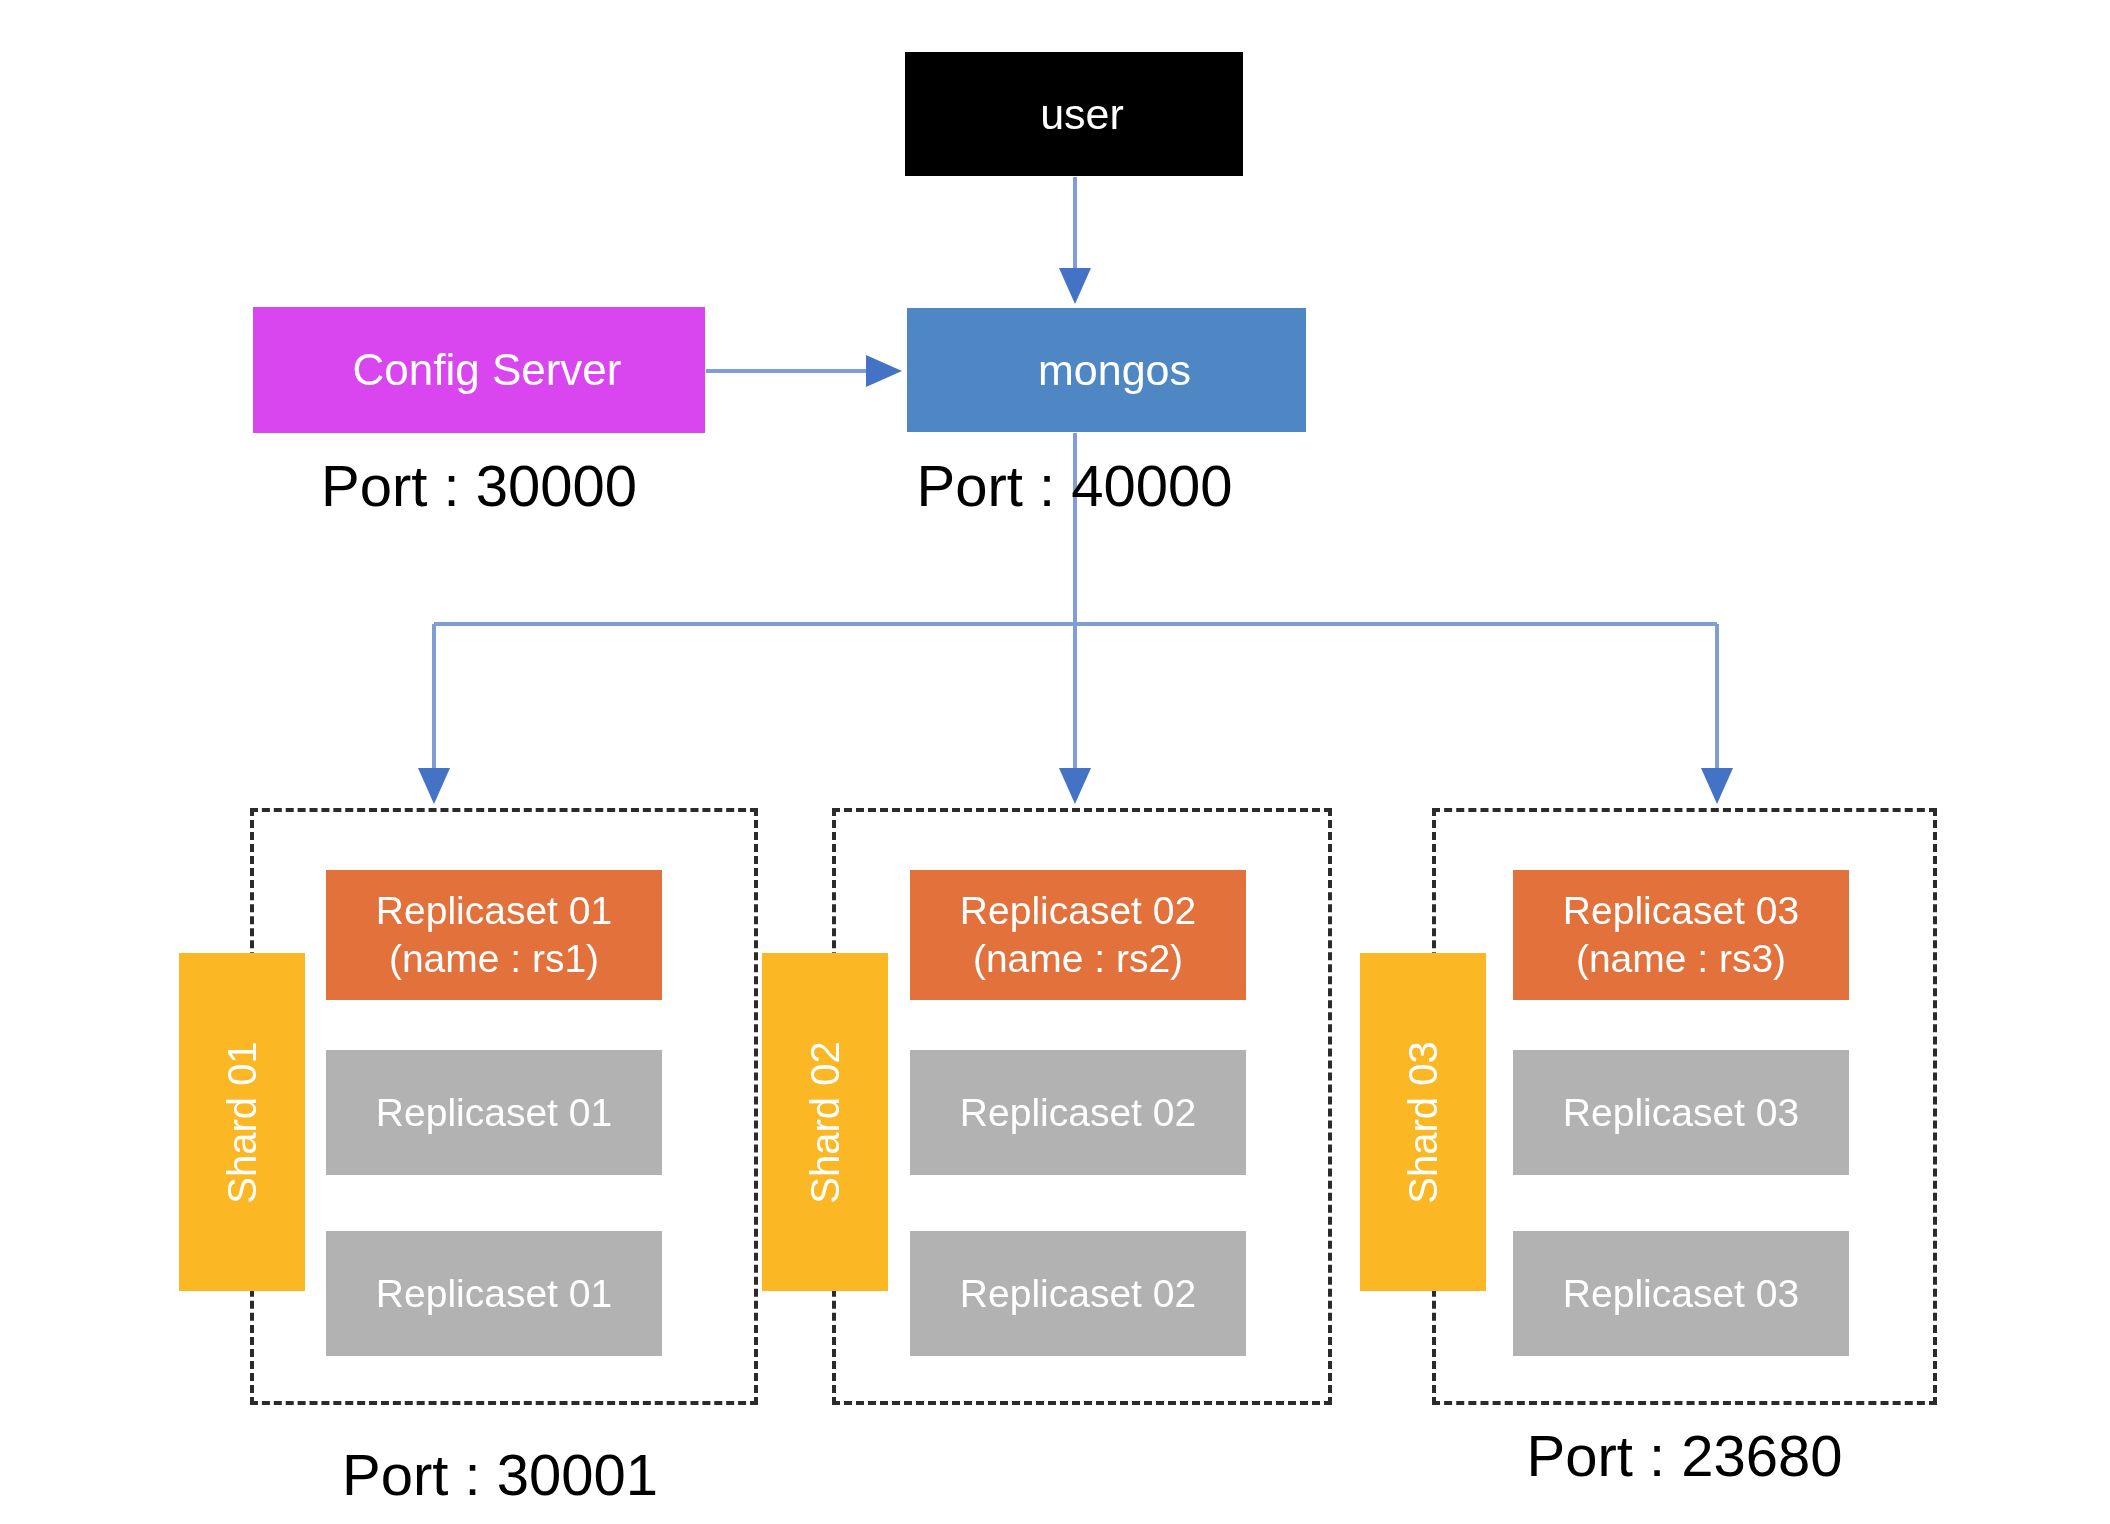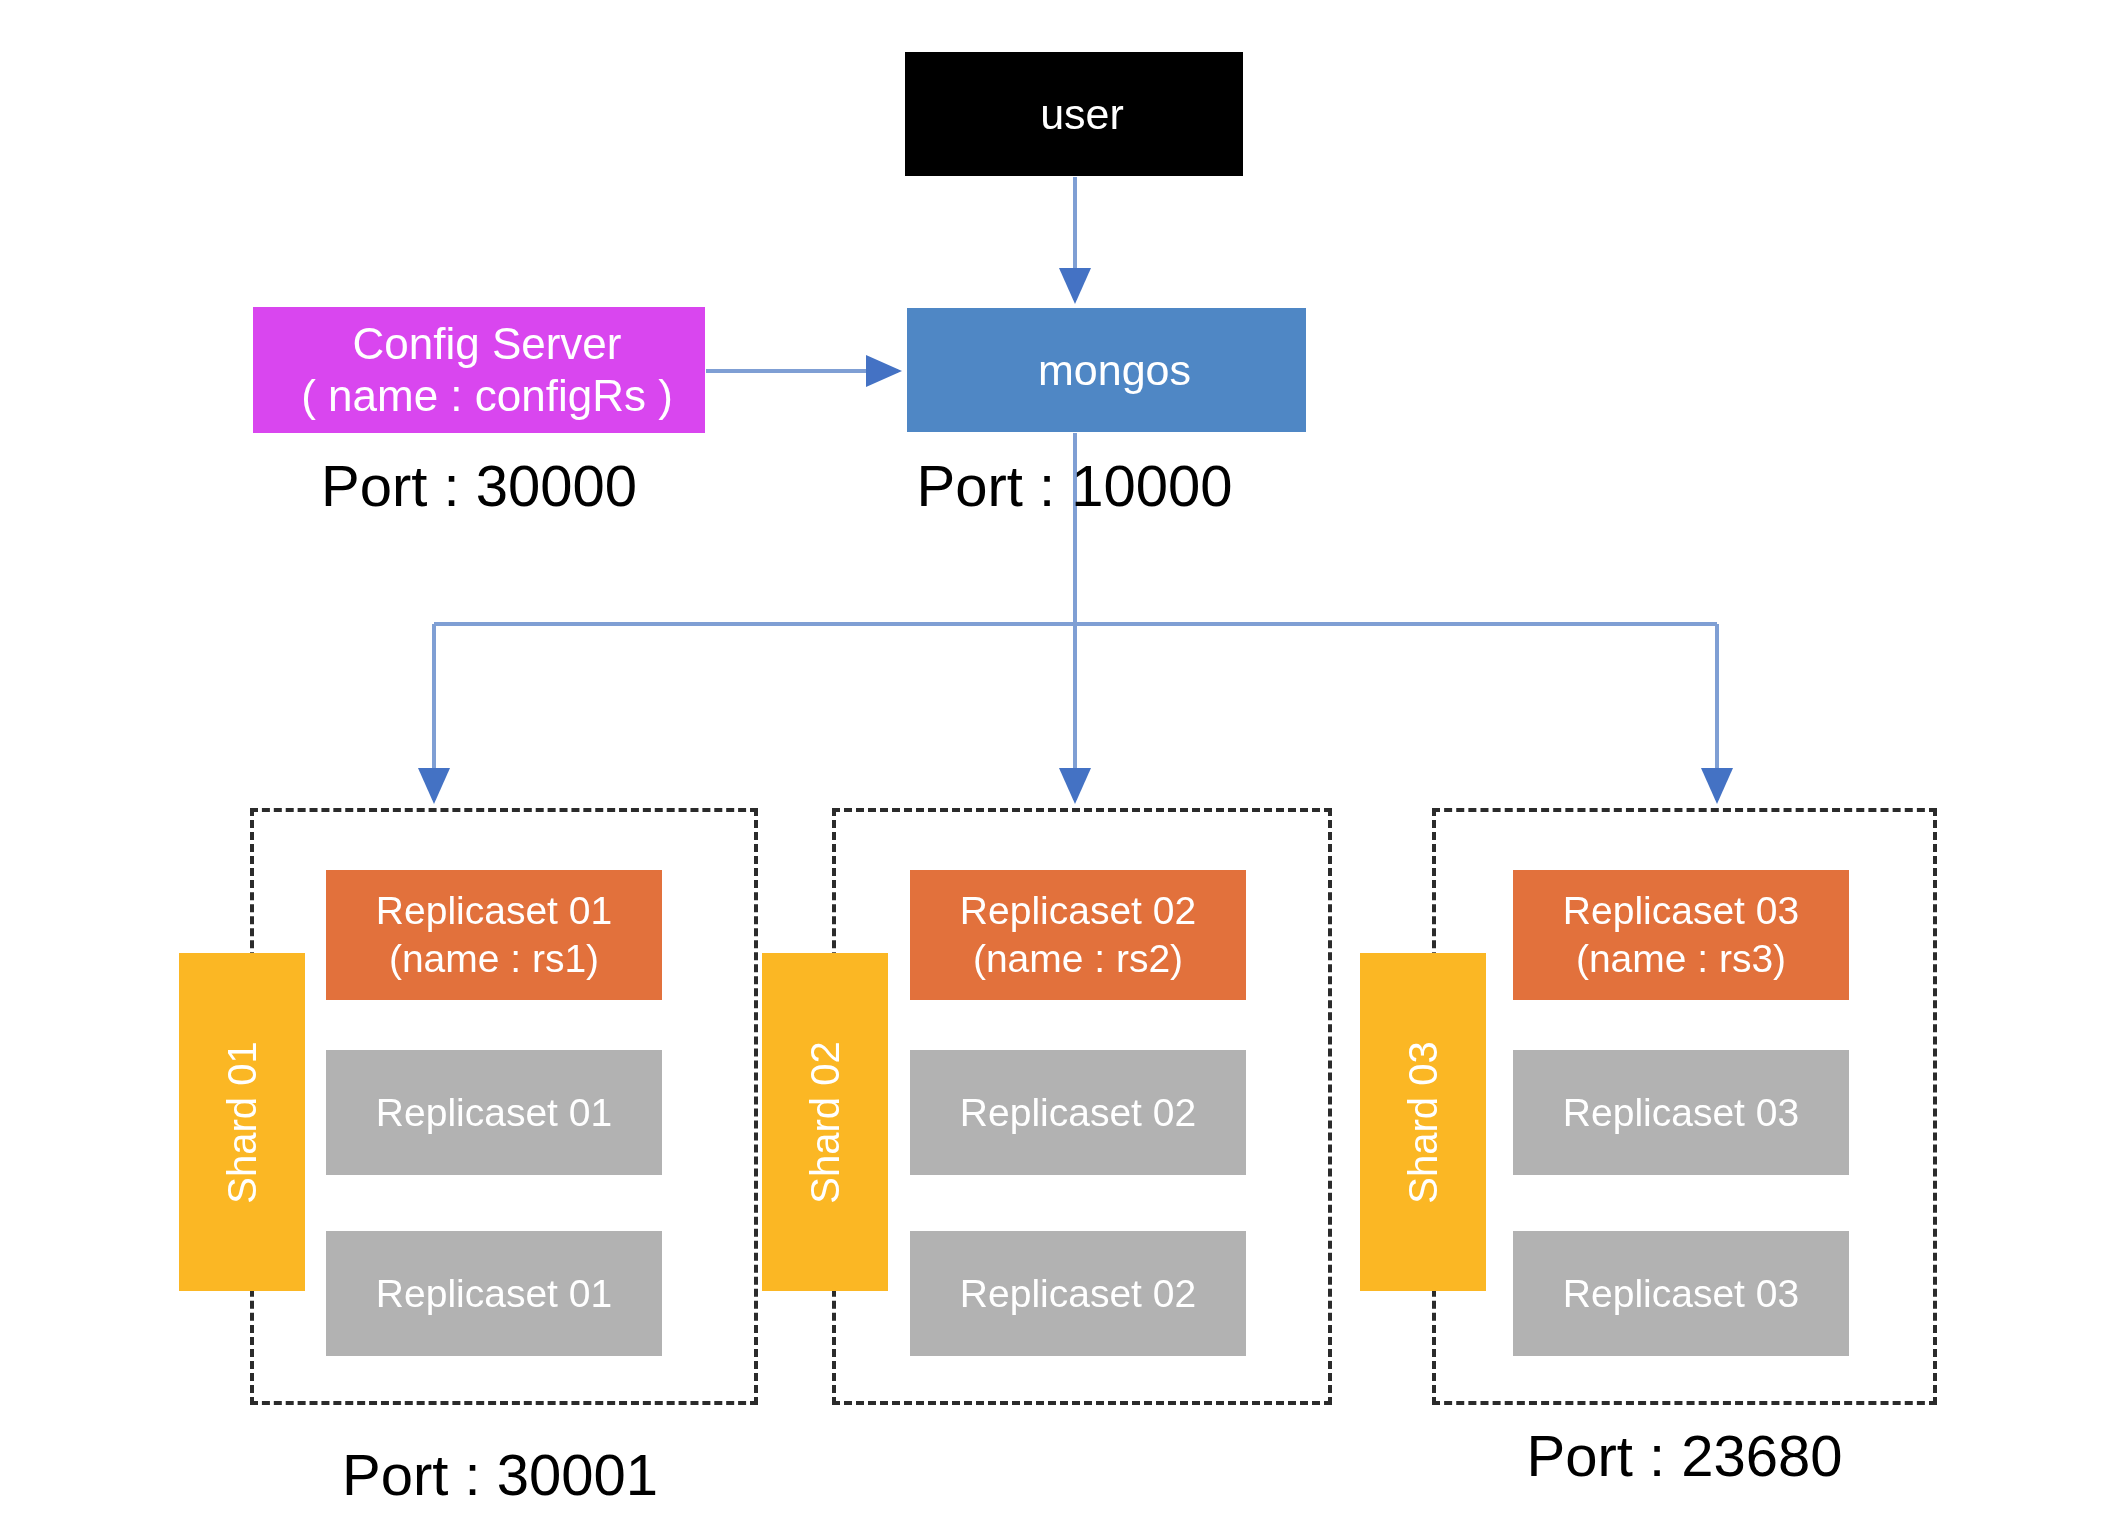--- a/index.html
+++ b/index.html
@@ -186,7 +186,6 @@
 
   <div class="node" id="config-server-node">
     <span class="node-line">Config Server</span>
-    <span class="node-line">( name : configRs )</span>
   </div>
   <div class="port-label" id="config-port-label">Port : 30000</div>
 

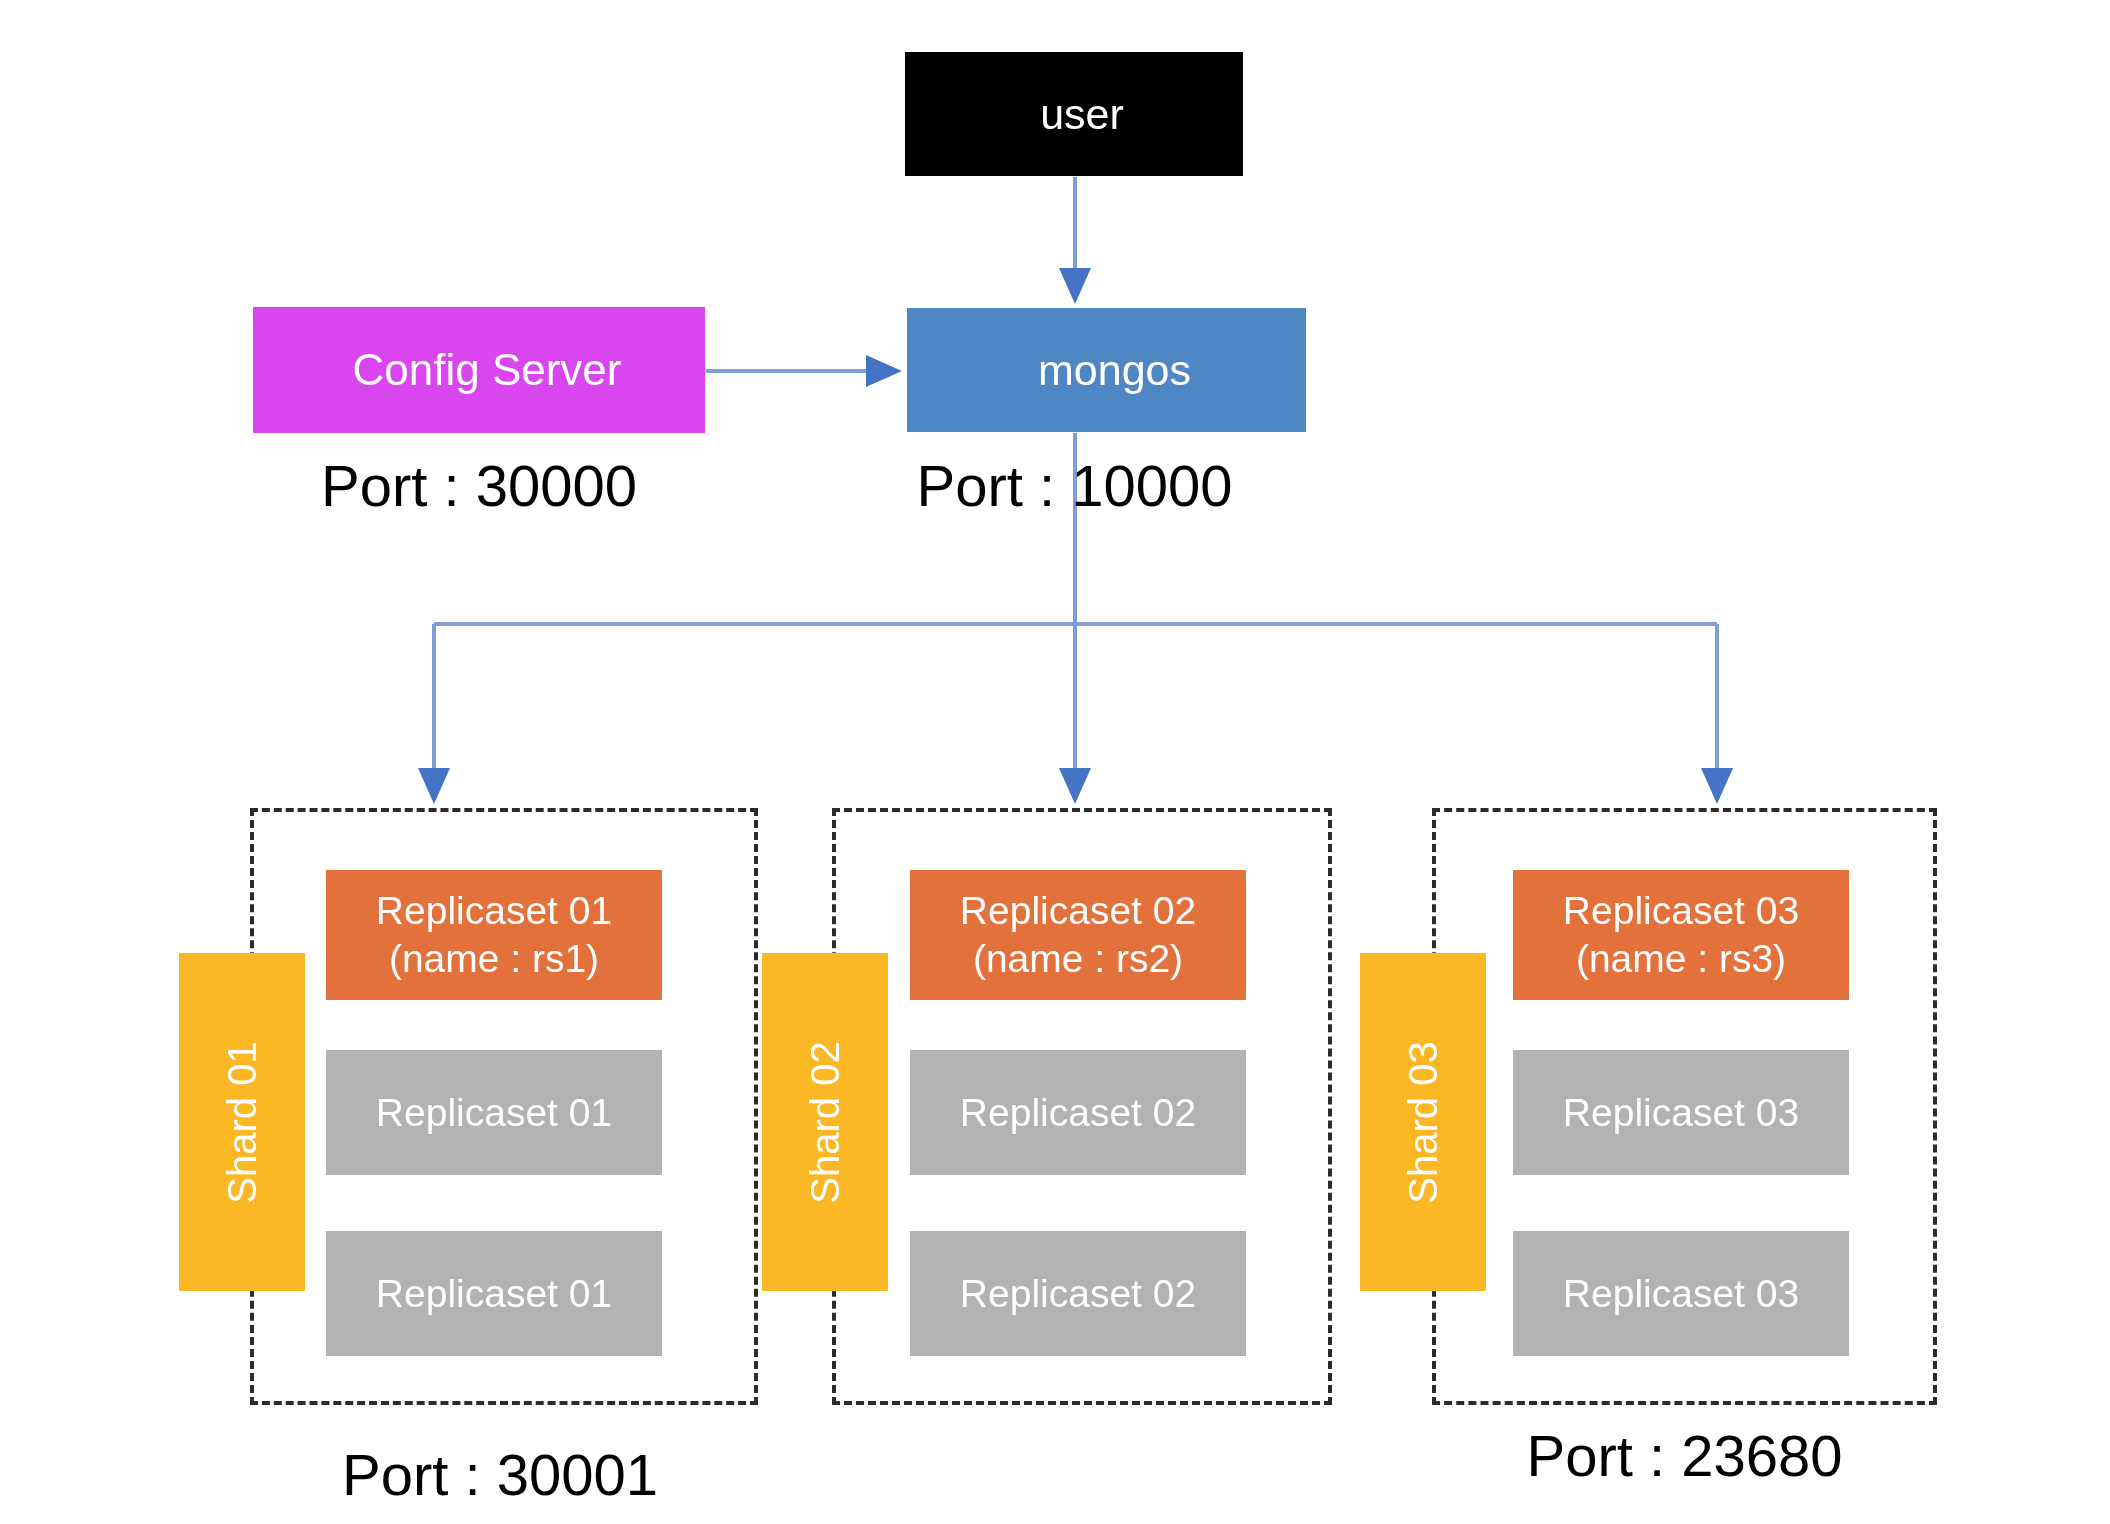--- a/index.html
+++ b/index.html
@@ -192,7 +192,7 @@
   <div class="node" id="mongos-node">
     <span class="node-line">mongos</span>
   </div>
-  <div class="port-label" id="mongos-port-label">Port : 10000</div>
+  <div class="port-label" id="mongos-port-label">Port : 40000</div>
 
   <div class="shard-box" id="shard1-box"></div>
   <div class="shard-tab" id="shard1-tab">

